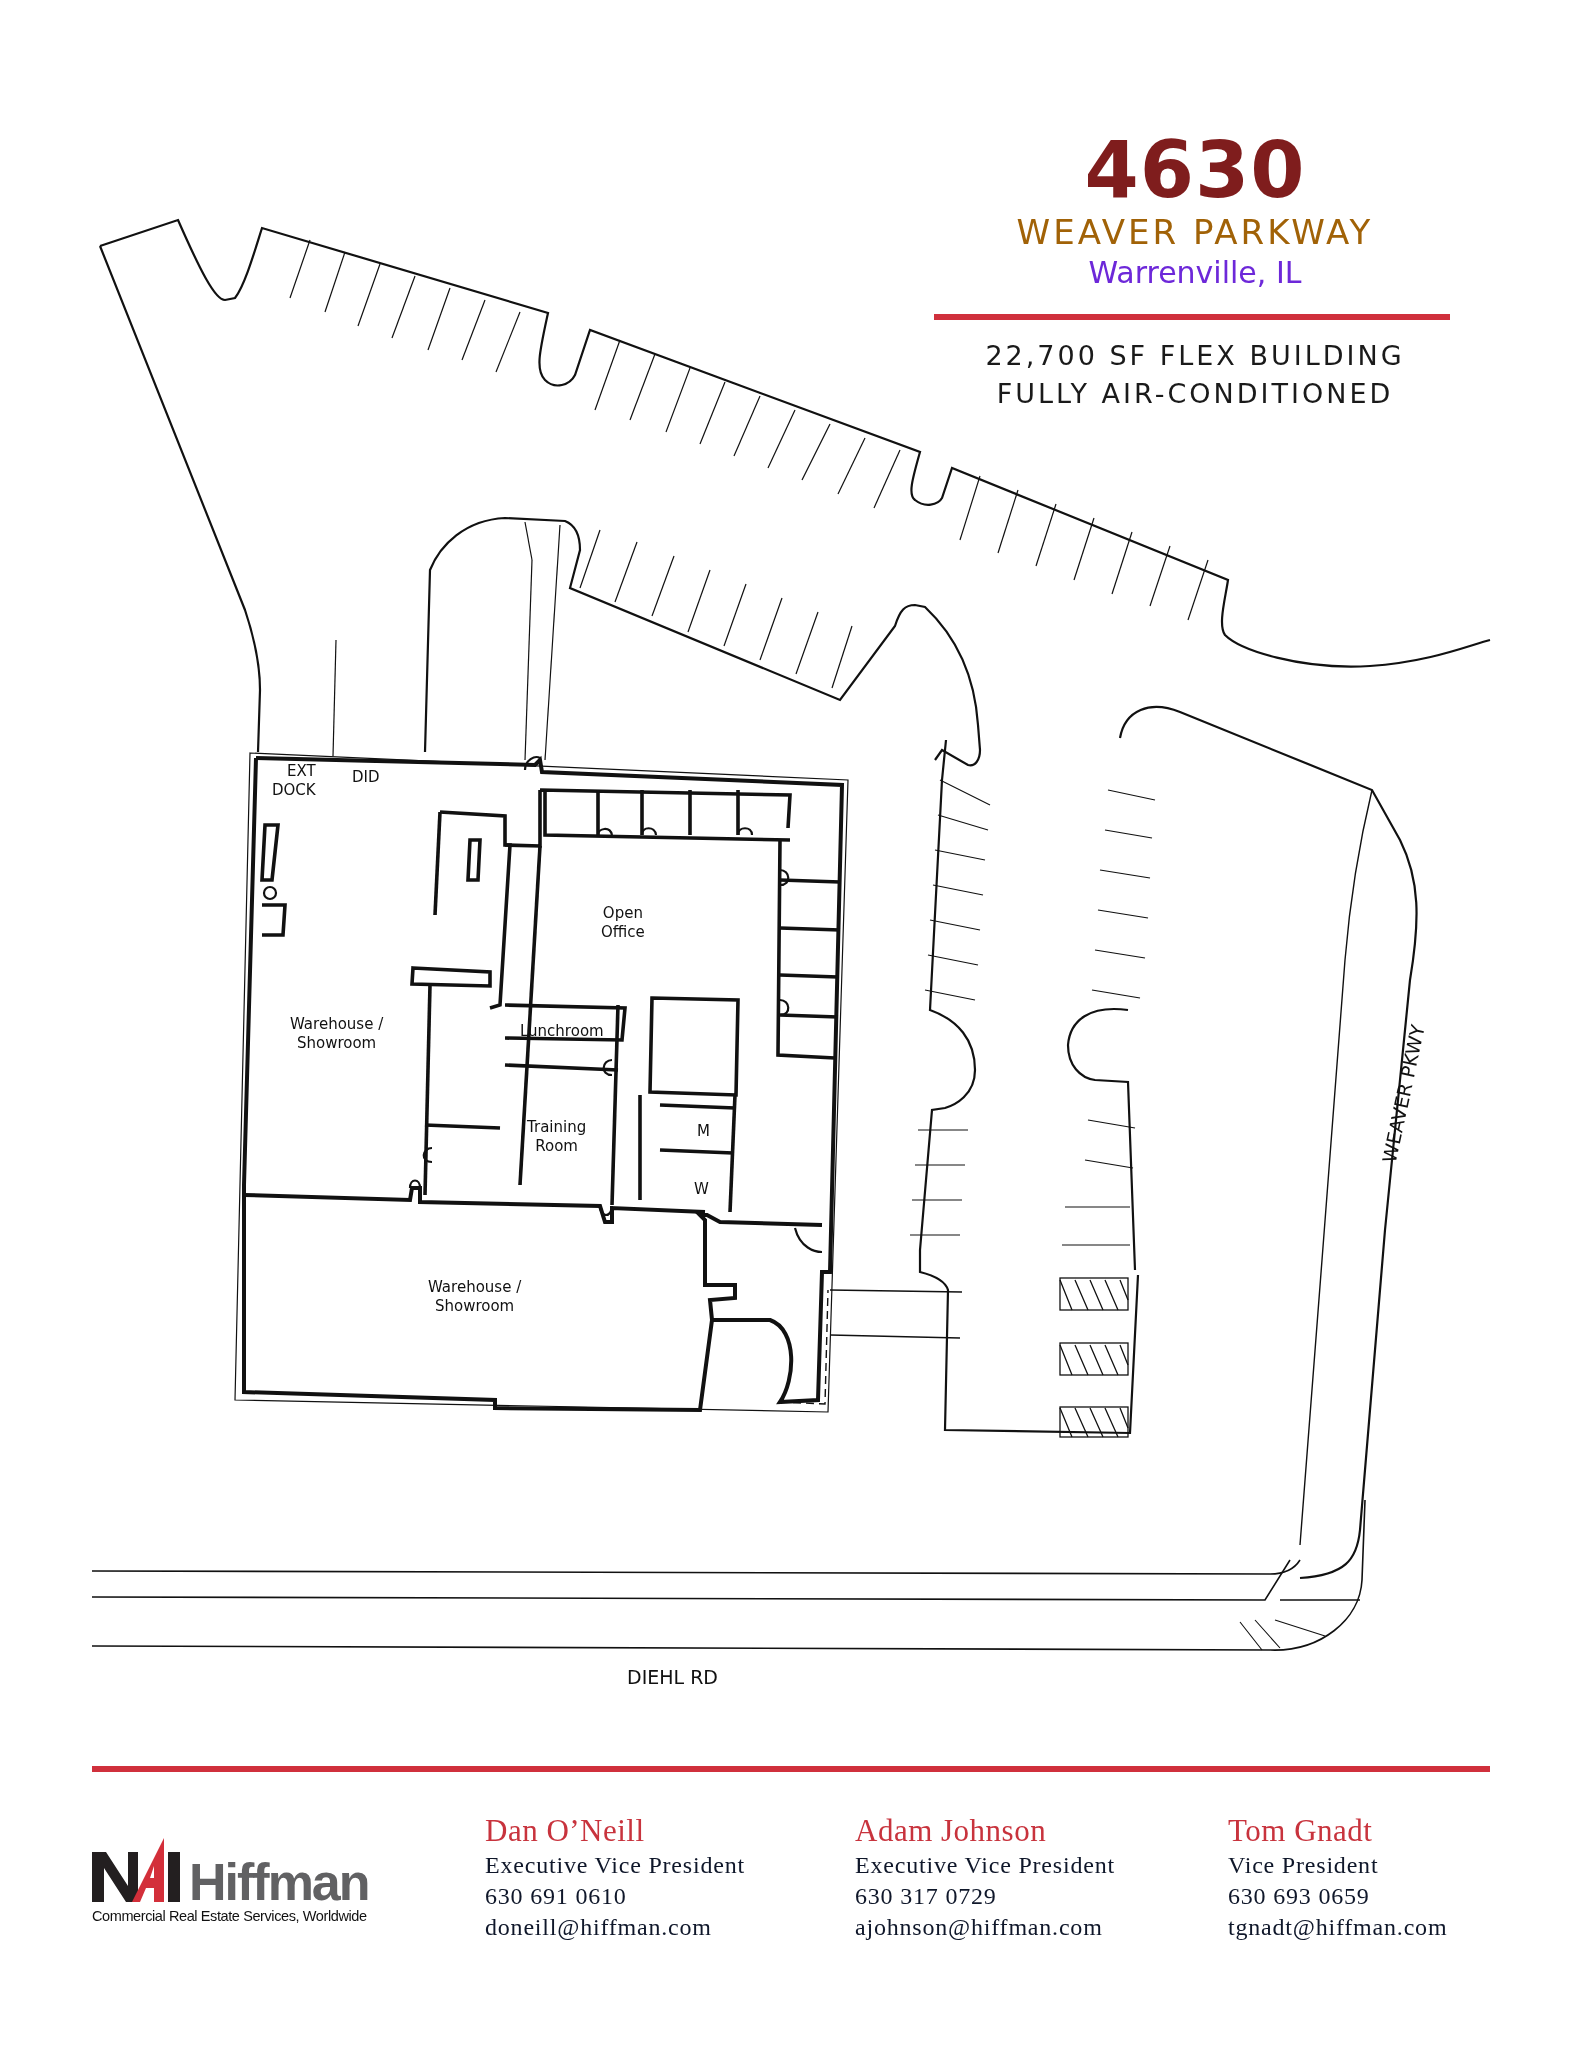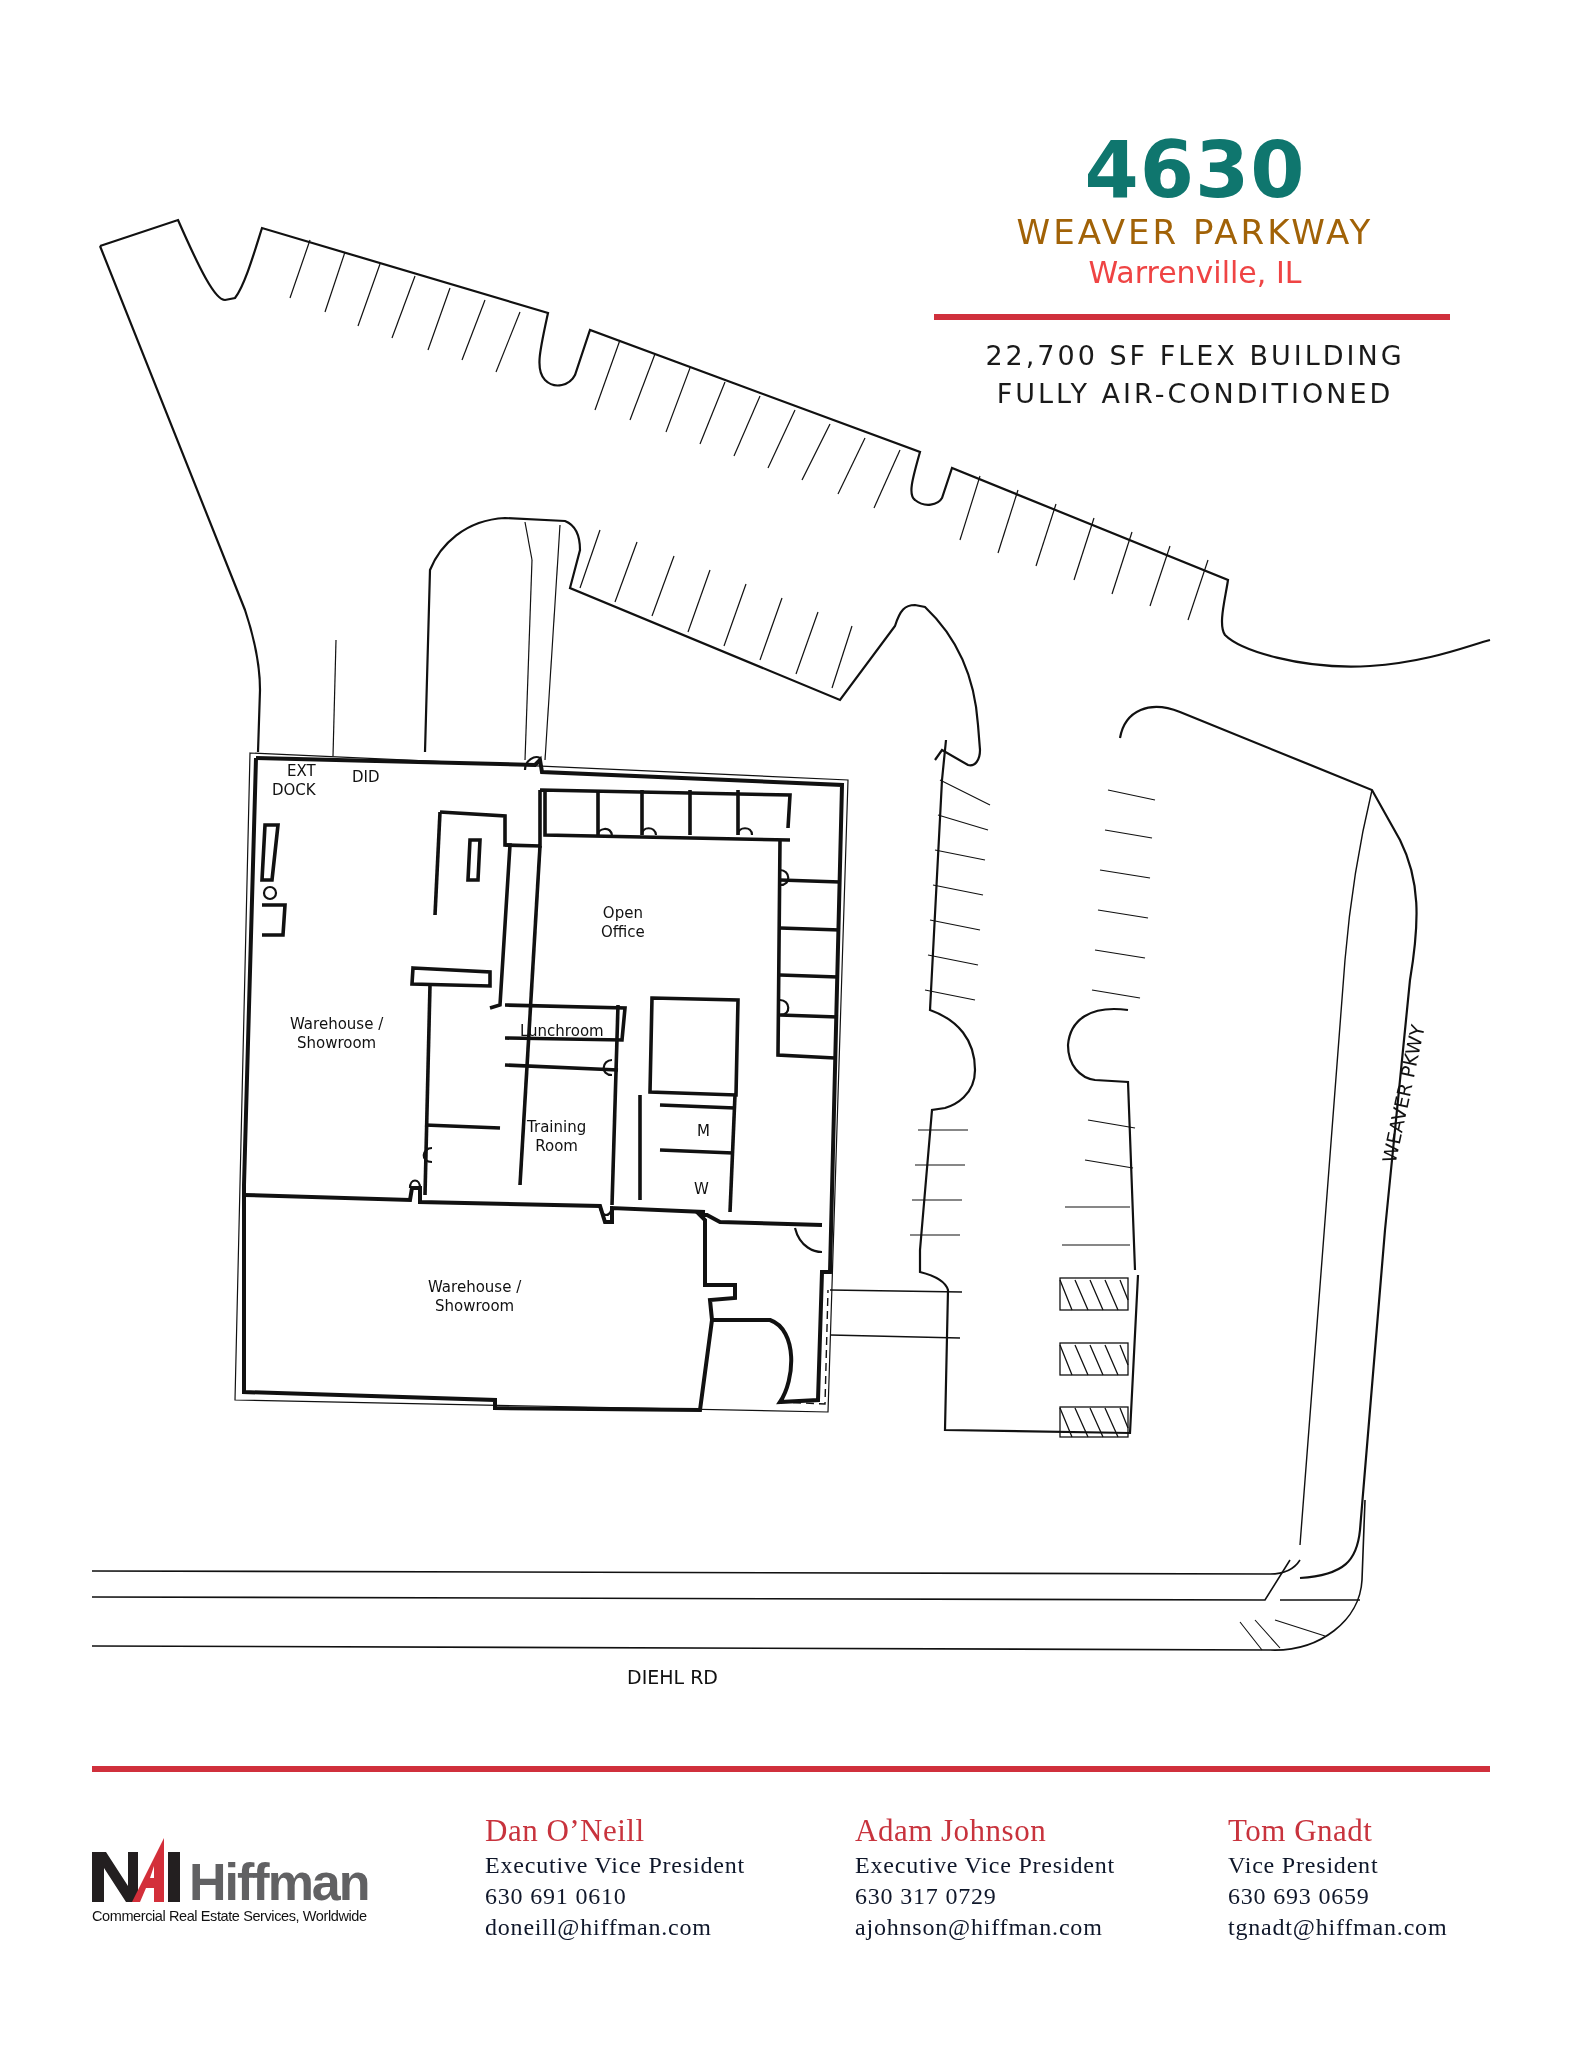--- a/index.html
+++ b/index.html
@@ -5,7 +5,7 @@
   html, body { margin:0; padding:0; background:#ffffff; }
   body { width:1583px; height:2048px; position:relative; overflow:hidden; font-family:"Liberation Sans", sans-serif; color:#1a1a1a; }
   .hdr { position:absolute; left:930px; top:128px; width:530px; text-align:center; }
-  .hdr .num { font-family:"DejaVu Sans", sans-serif; font-weight:bold; font-size:78px; line-height:84px; color:#0f766e; letter-spacing:1px; }
+  .hdr .num { font-family:"DejaVu Sans", sans-serif; font-weight:bold; font-size:78px; line-height:84px; color:#7f1d1d; letter-spacing:1px; }
   .hdr .street { font-family:"DejaVu Sans", sans-serif; font-size:34px; line-height:40px; color:#a16207; letter-spacing:3px; margin-top:0px; }
   .hdr .city { font-family:"DejaVu Sans", sans-serif; font-size:30px; line-height:38px; color:#ef4444; margin-top:2px; }
   .hdr-rule { position:absolute; left:934px; top:314px; width:516px; height:6px; background:#d0303c; }

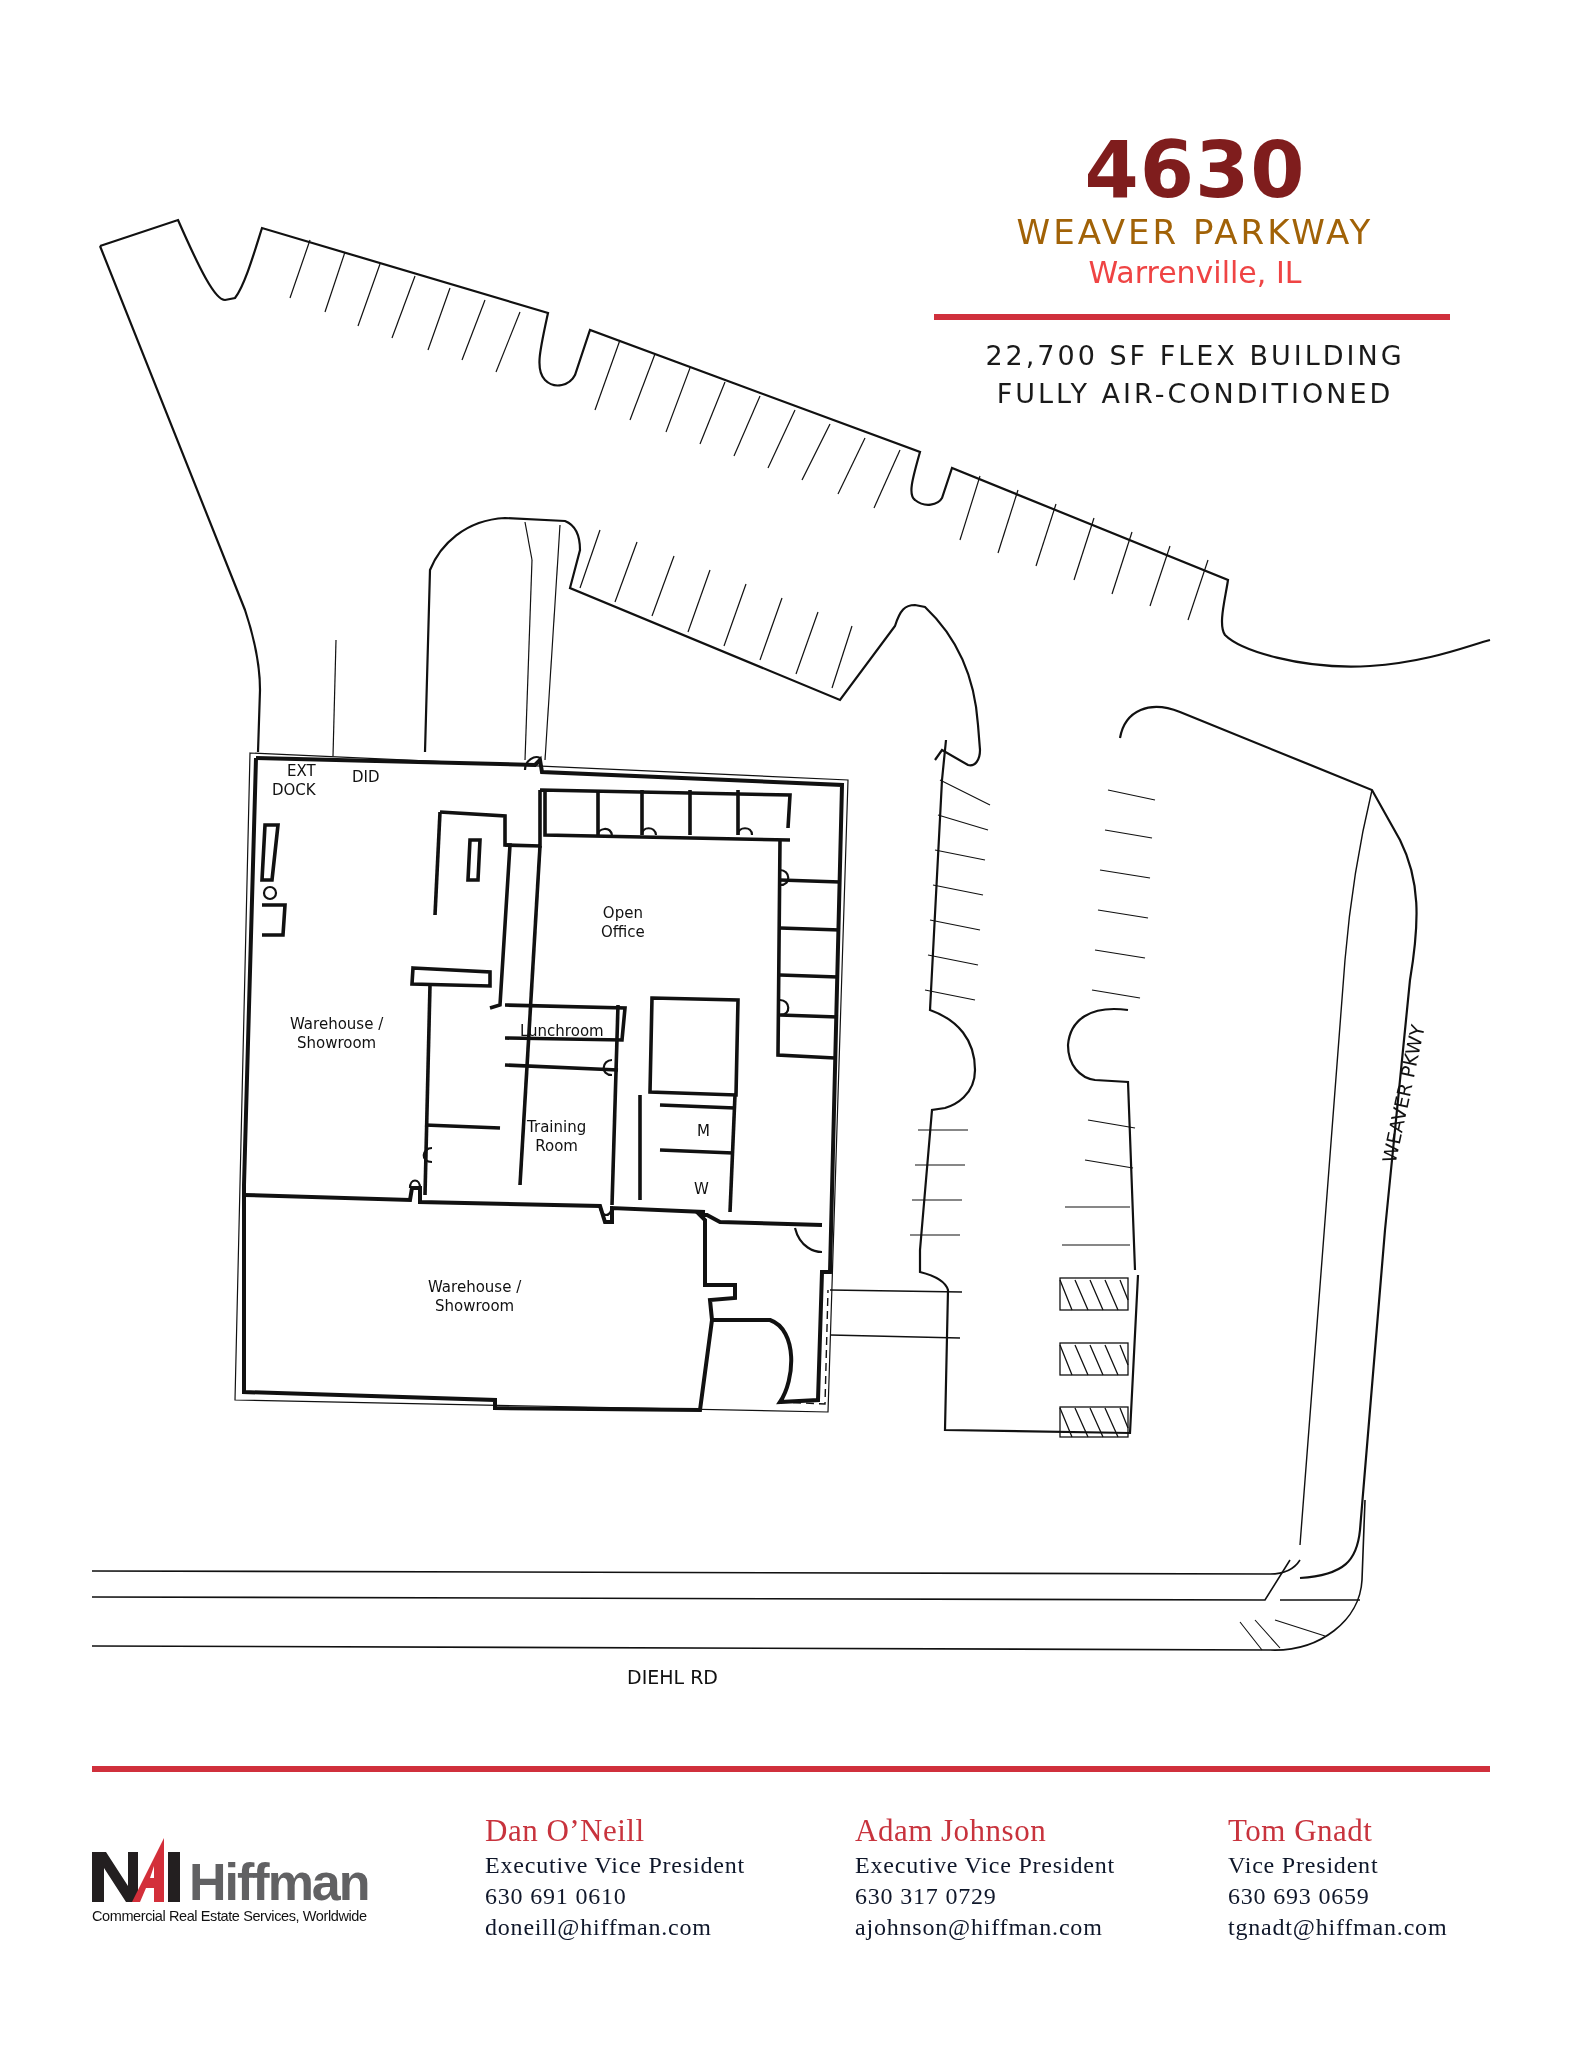--- a/index.html
+++ b/index.html
@@ -7,7 +7,7 @@
   .hdr { position:absolute; left:930px; top:128px; width:530px; text-align:center; }
   .hdr .num { font-family:"DejaVu Sans", sans-serif; font-weight:bold; font-size:78px; line-height:84px; color:#7f1d1d; letter-spacing:1px; }
   .hdr .street { font-family:"DejaVu Sans", sans-serif; font-size:34px; line-height:40px; color:#a16207; letter-spacing:3px; margin-top:0px; }
-  .hdr .city { font-family:"DejaVu Sans", sans-serif; font-size:30px; line-height:38px; color:#ef4444; margin-top:2px; }
+  .hdr .city { font-family:"DejaVu Sans", sans-serif; font-size:30px; line-height:38px; color:#6d28d9; margin-top:2px; }
   .hdr-rule { position:absolute; left:934px; top:314px; width:516px; height:6px; background:#d0303c; }
   .feat { position:absolute; left:930px; top:337px; width:530px; text-align:center; font-family:"DejaVu Sans", sans-serif; font-size:27px; line-height:38px; letter-spacing:3px; color:#1a1a1a; }
   .plan { position:absolute; left:0; top:0; width:1583px; height:1720px; }

